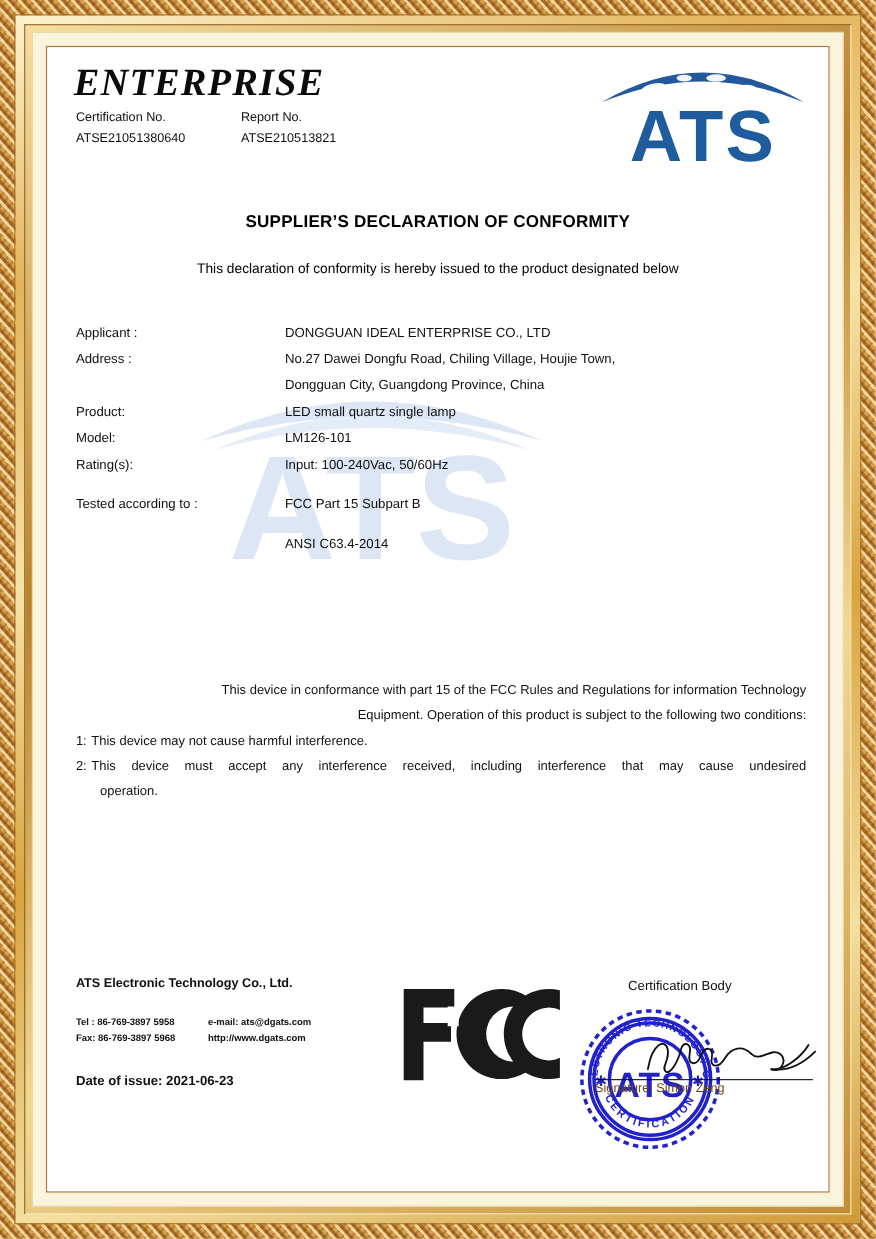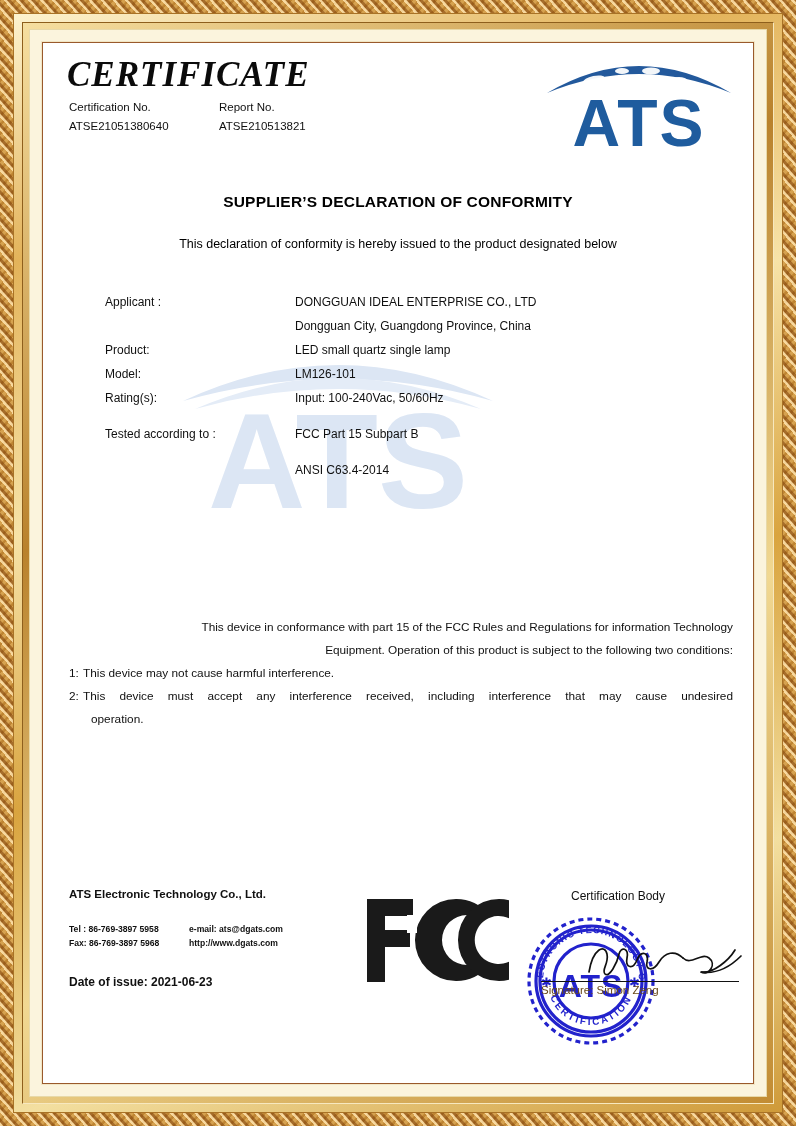--- a/index.html
+++ b/index.html
@@ -269,7 +269,7 @@
     </svg>
   </div>
 
-  <div class="cert-title">CERTIFICATE</div>
+  <div class="cert-title">ENTERPRISE</div>
 
   <div class="hdr-labels">
     <div class="hdr-row">

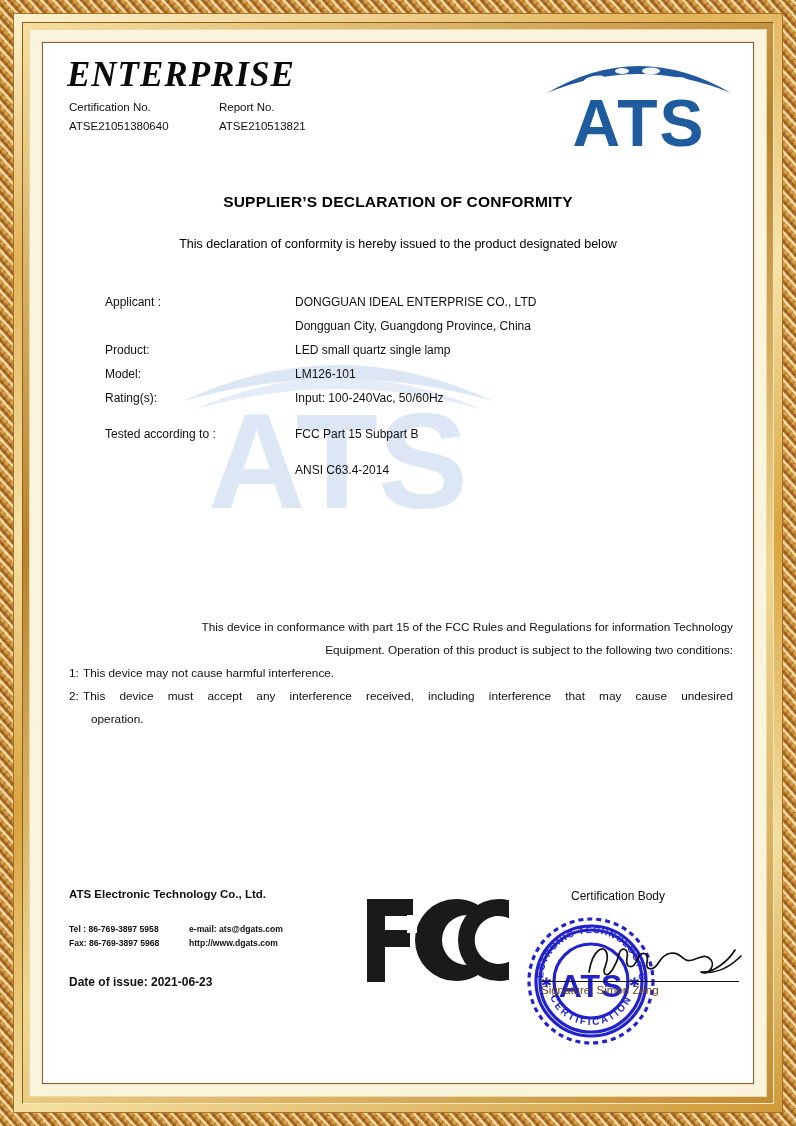--- a/index.html
+++ b/index.html
@@ -150,7 +150,6 @@
     width: 190px;
     flex: 0 0 190px;
     white-space: nowrap;
-    margin-left: 36px;
   }
   .det-value {
     flex: 1;

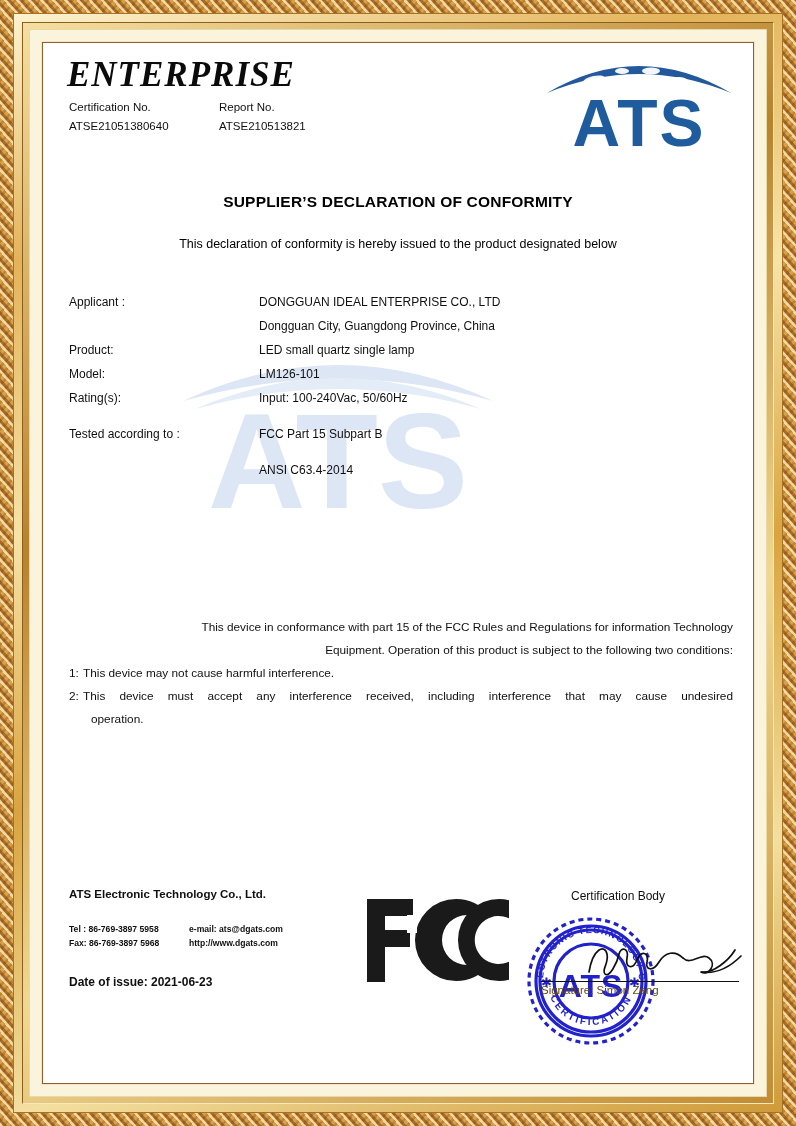--- a/index.html
+++ b/index.html
@@ -310,6 +310,10 @@
       <div class="det-value">DONGGUAN IDEAL ENTERPRISE CO., LTD</div>
     </div>
     <div class="det-row">
+      <div class="det-label">Address :</div>
+      <div class="det-value">No.27 Dawei Dongfu Road, Chiling Village, Houjie Town,</div>
+    </div>
+    <div class="det-row">
       <div class="det-label"></div>
       <div class="det-value">Dongguan City, Guangdong Province, China</div>
     </div>

